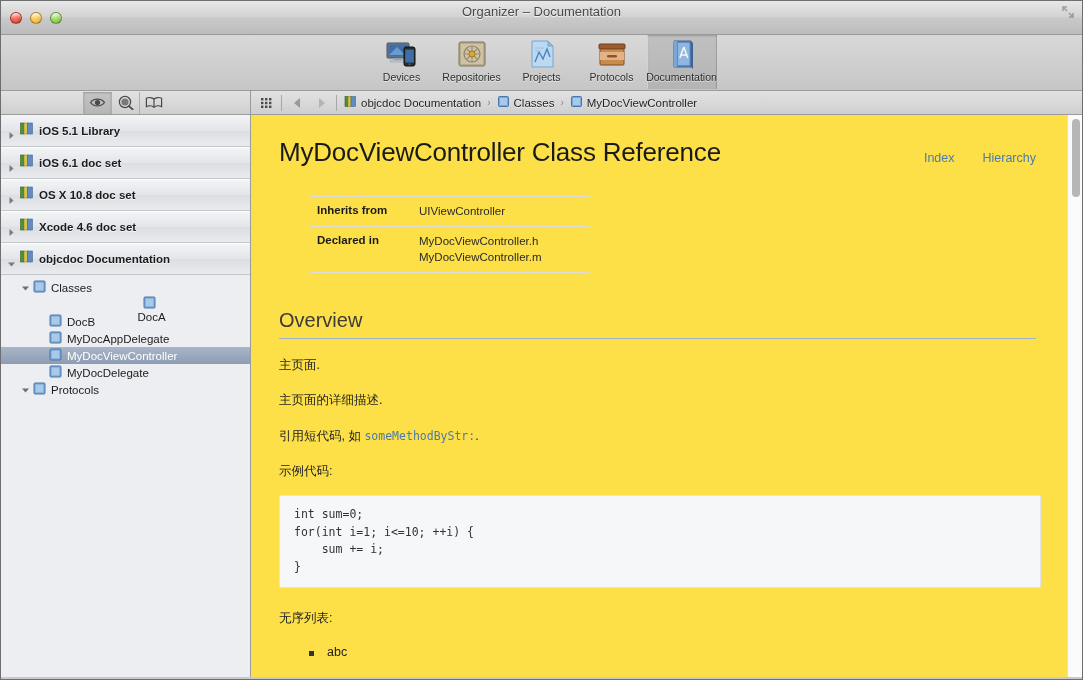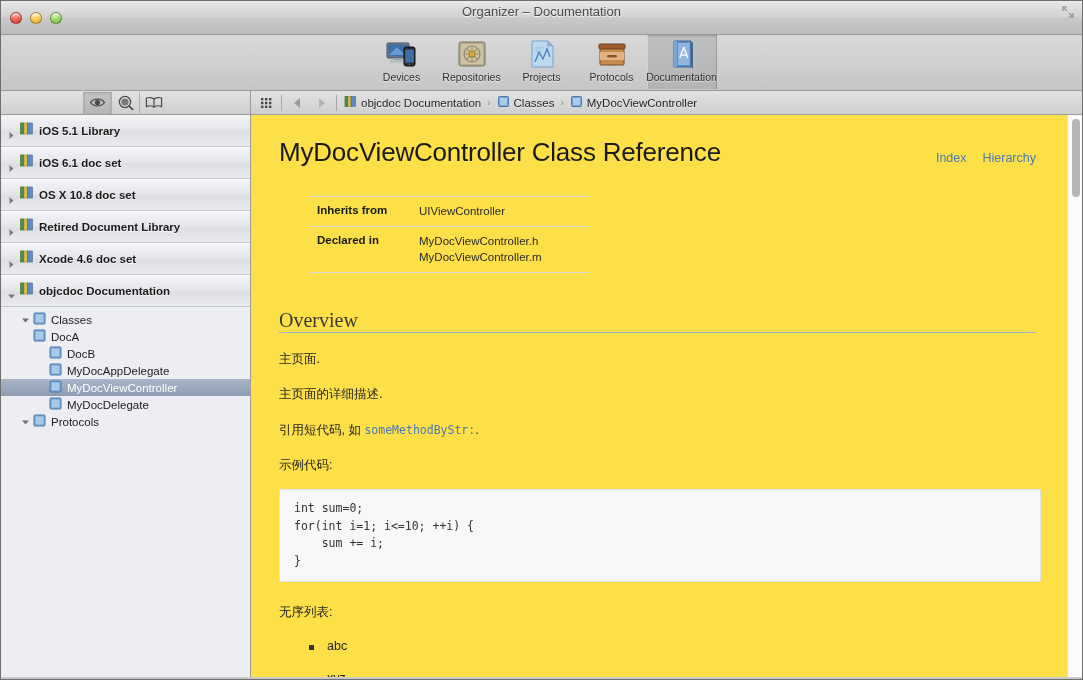--- a/index.html
+++ b/index.html
@@ -186,7 +186,7 @@
     letter-spacing: -0.2px;
     flex: 1;
   }
-  .doc-links { display: flex; gap: 16px; align-self: center; padding-top: 10px; }
+  .doc-links { display: flex; gap: 28px; align-self: center; padding-top: 10px; }
   .doc-link {
     font-size: 12.5px; color: #4b7ab5; cursor: pointer;
   }

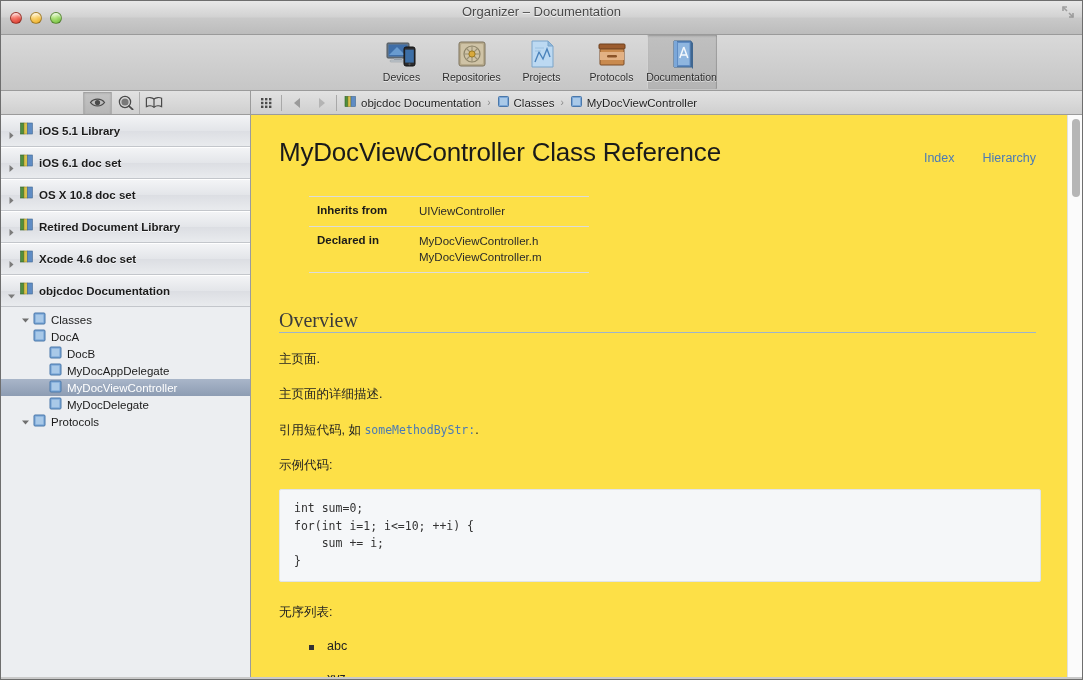--- a/index.html
+++ b/index.html
@@ -499,21 +499,6 @@
         <span class="grp-label">OS X 10.8 doc set</span>
       </div>
 
-      <div class="grp-row">
-        <span class="twisty">
-          <svg width="9" height="9" viewBox="0 0 9 9">
-              <path d="M2.5 1 L6.5 4.5 L2.5 8 Z" fill="#7b7b7b"></path>
-            </svg>
-        </span>
-        <span>
-          <svg width="15" height="14" viewBox="0 0 15 14">
-            <rect x="0.6" y="1" width="3.4" height="11" fill="#4f8f3f" stroke="#2f6024" stroke-width="0.6"></rect>
-            <rect x="4" y="1" width="3.4" height="11" fill="#d9c24e" stroke="#9c8a28" stroke-width="0.6"></rect>
-            <rect x="7.4" y="1" width="5" height="11" fill="#5f8cc4" stroke="#3f6690" stroke-width="0.6"></rect>
-          </svg>
-        </span>
-        <span class="grp-label">Retired Document Library</span>
-      </div>
 
       <div class="grp-row">
         <span class="twisty">

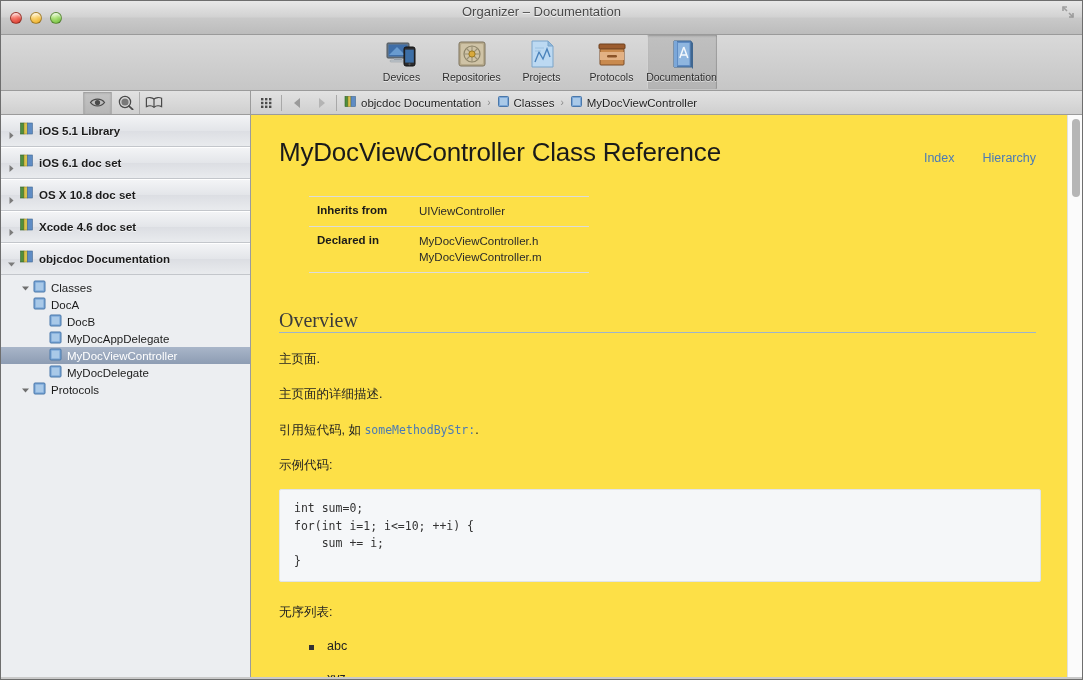--- a/index.html
+++ b/index.html
@@ -549,7 +549,7 @@
           <span class="tree-label">Classes</span>
         </div>
 
-        <div class="tree-row" style="padding-left:32px;">
+        <div class="tree-row" style="padding-left:48px;flex-direction:column;">
           <span>
             <svg width="14" height="13" viewBox="0 0 14 13">
               <rect x="1" y="1" width="11" height="11" rx="1" fill="#7ba7d8" stroke="#4a78aa"></rect>

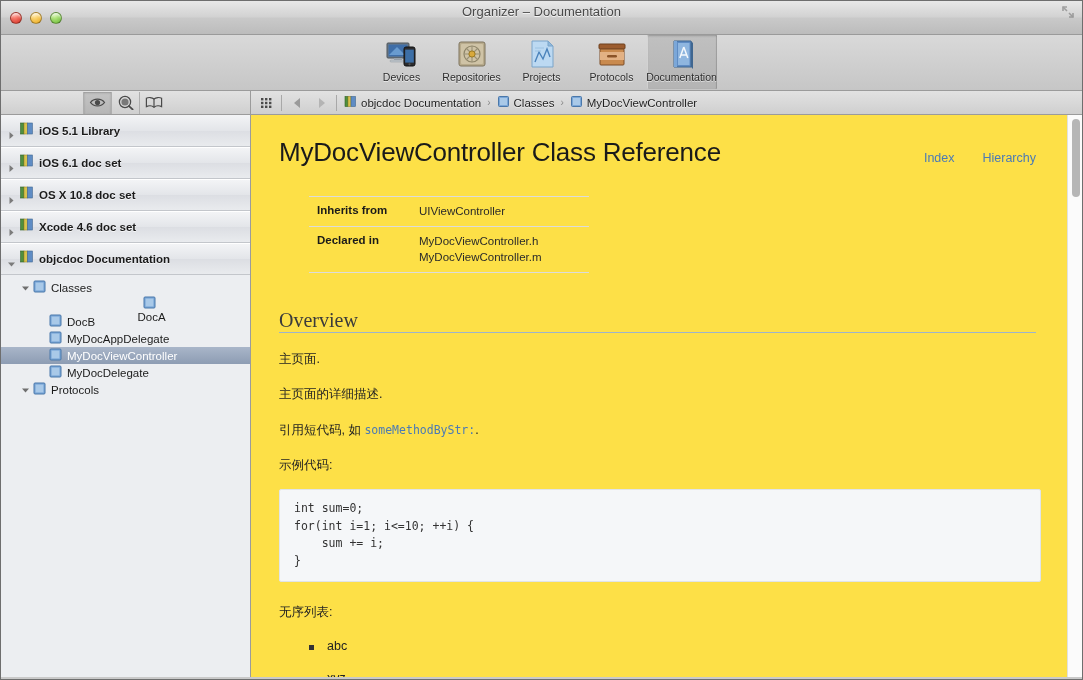--- a/index.html
+++ b/index.html
@@ -207,8 +207,8 @@
   .section-h {
     margin-top: 36px;
     font-size: 20px; font-weight: normal; color: #3b3b3b;
+    padding-bottom: 6px;
     border-bottom: 1px solid #9db4cc;
-    font-family: Liberation Serif, serif;
   }
   .para {
     font-size: 12.5px; color: #222;

